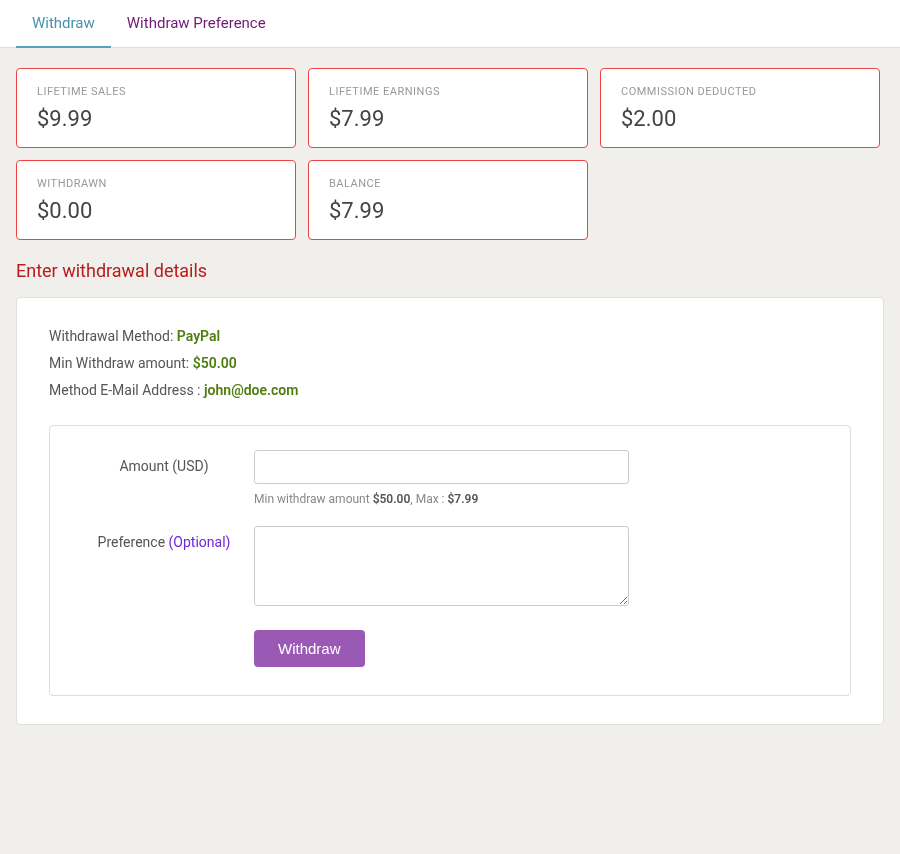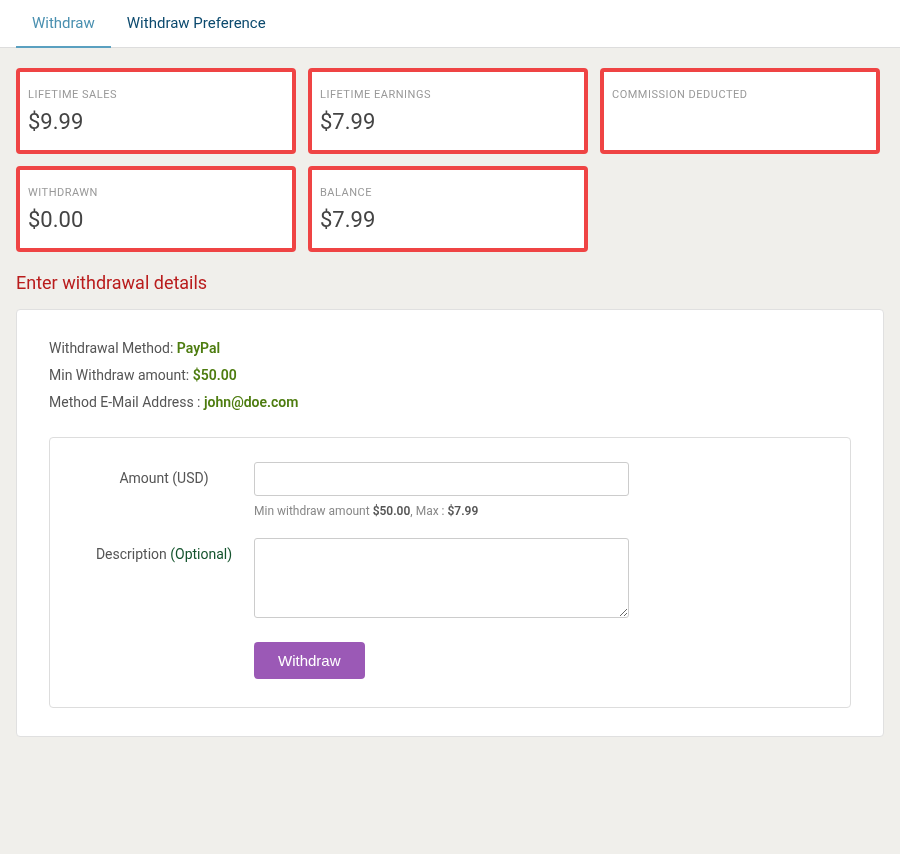--- a/index.html
+++ b/index.html
@@ -27,7 +27,7 @@
       padding: 14px 16px;
       cursor: pointer;
       font-size: 15px;
-      color: #0c4a6e;
+      color: #701a75;
       text-decoration: none;
       border-bottom: 2px solid transparent;
       margin-bottom: -1px;

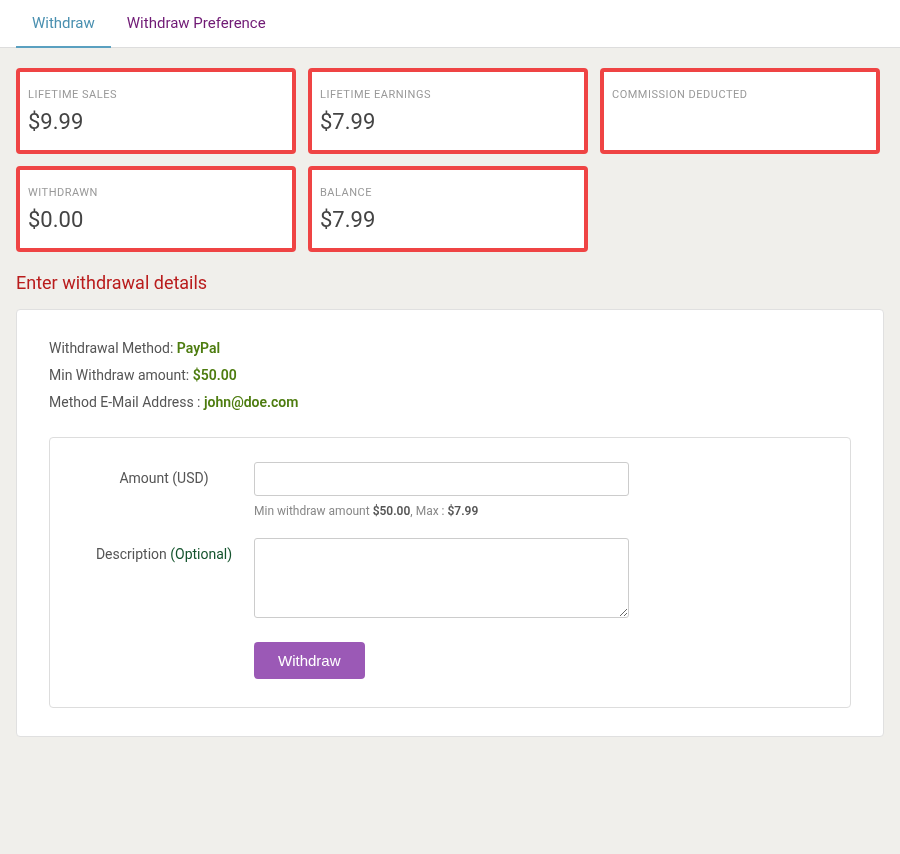--- a/index.html
+++ b/index.html
@@ -51,9 +51,9 @@
 
     .stat-card {
       background: #fff;
-      border: 4px solid #ef4444;
-      border-radius: 4px;
-      padding: 16px 8px;
+      border: 1px solid #ef4444;
+      border-radius: 4px;
+      padding: 16px 20px;
       min-width: 180px;
       flex: 1;
       max-width: 280px;

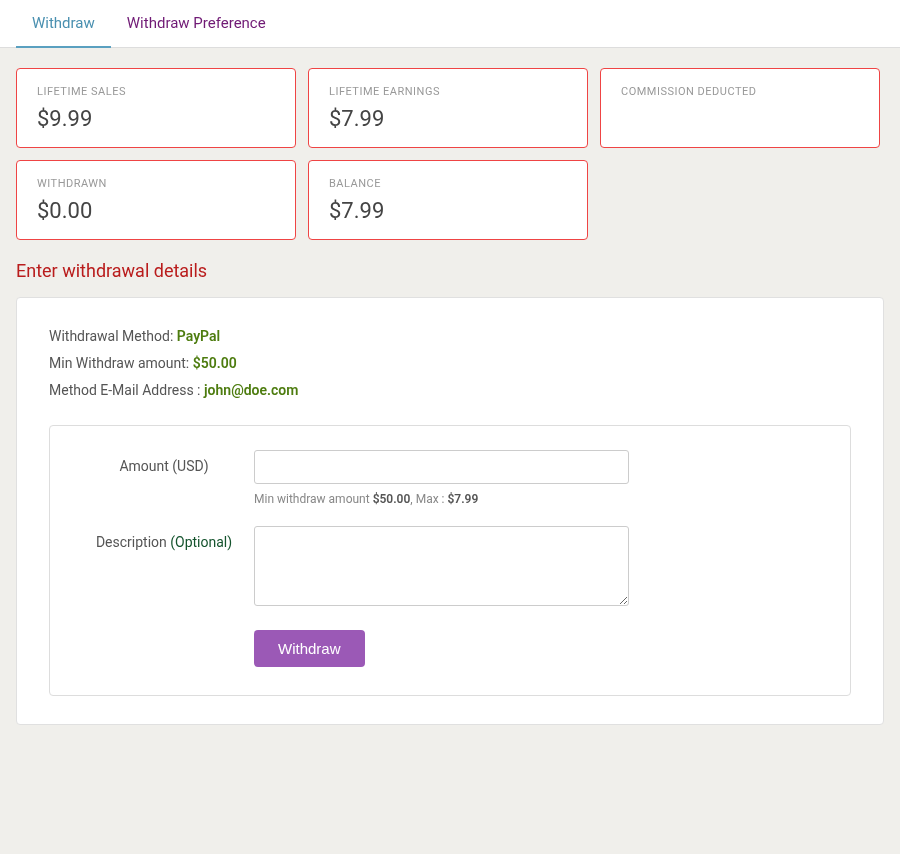--- a/index.html
+++ b/index.html
@@ -209,6 +209,7 @@
     </div>
     <div class="stat-card">
       <div class="stat-label">COMMISSION DEDUCTED</div>
+      <div class="stat-value">$2.00</div>
     </div>
   </div>
 

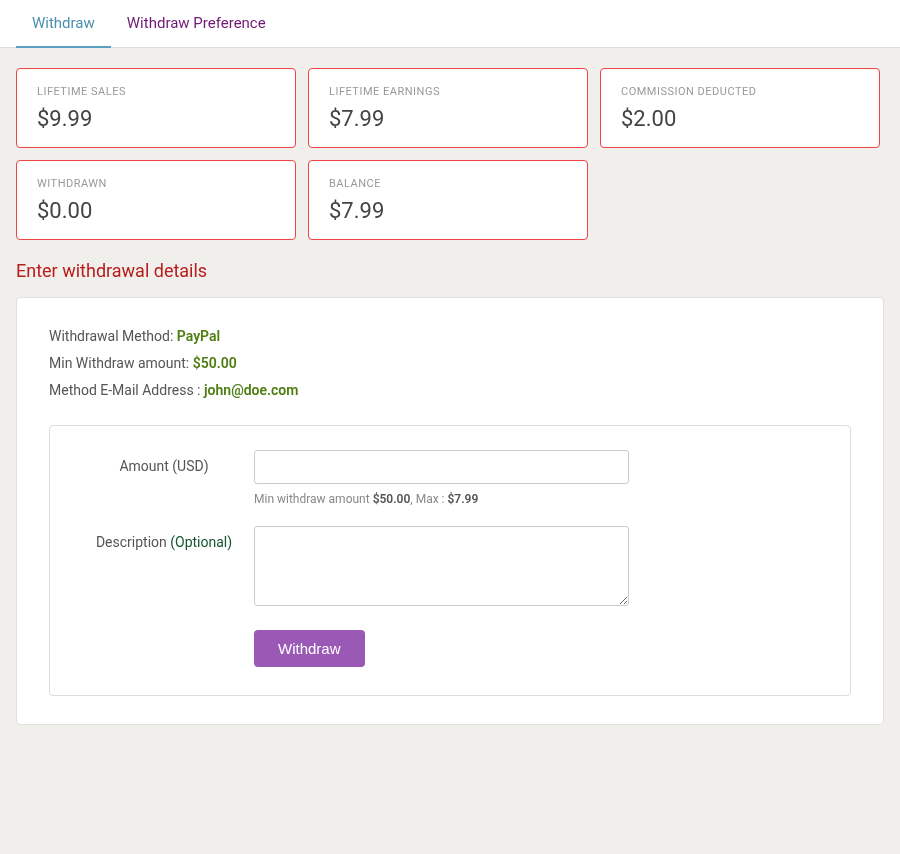--- a/index.html
+++ b/index.html
@@ -259,7 +259,7 @@
       
       <div class="form-row">
         <label class="form-label">
-          <span>Description</span>
+          <span>Preference</span>
           <span class="optional">(Optional)</span>
         </label>
         <div class="form-field">

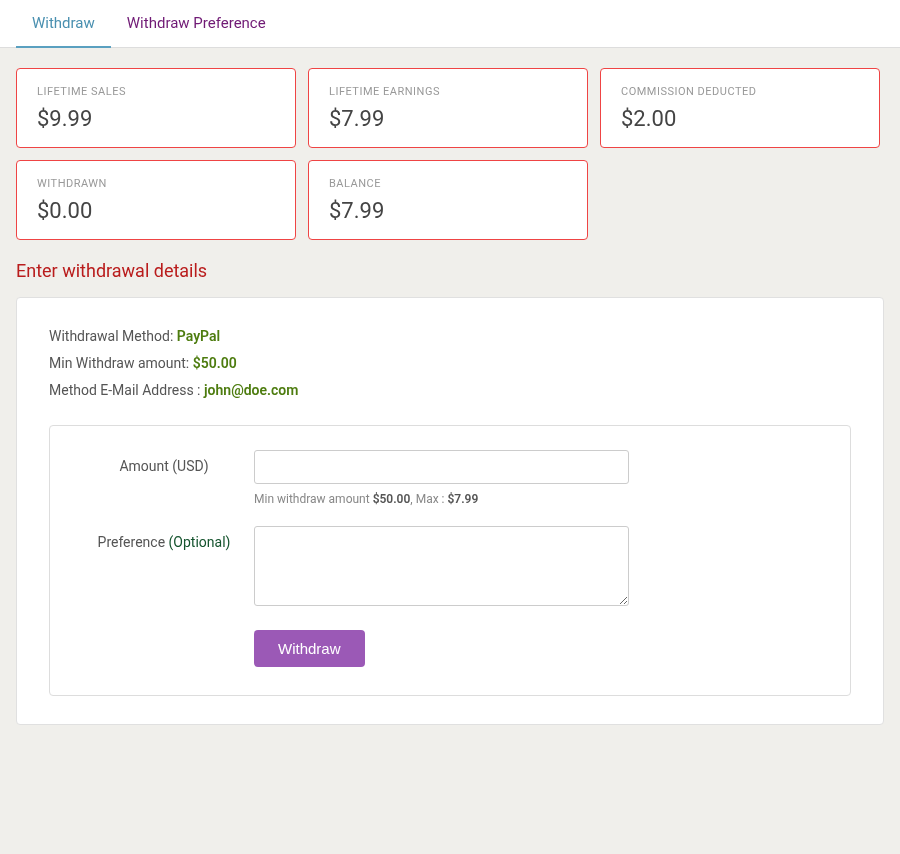--- a/index.html
+++ b/index.html
@@ -134,7 +134,7 @@
     }
 
     .form-label .optional {
-      color: #14532d;
+      color: #6d28d9;
       font-weight: 400;
     }
 

